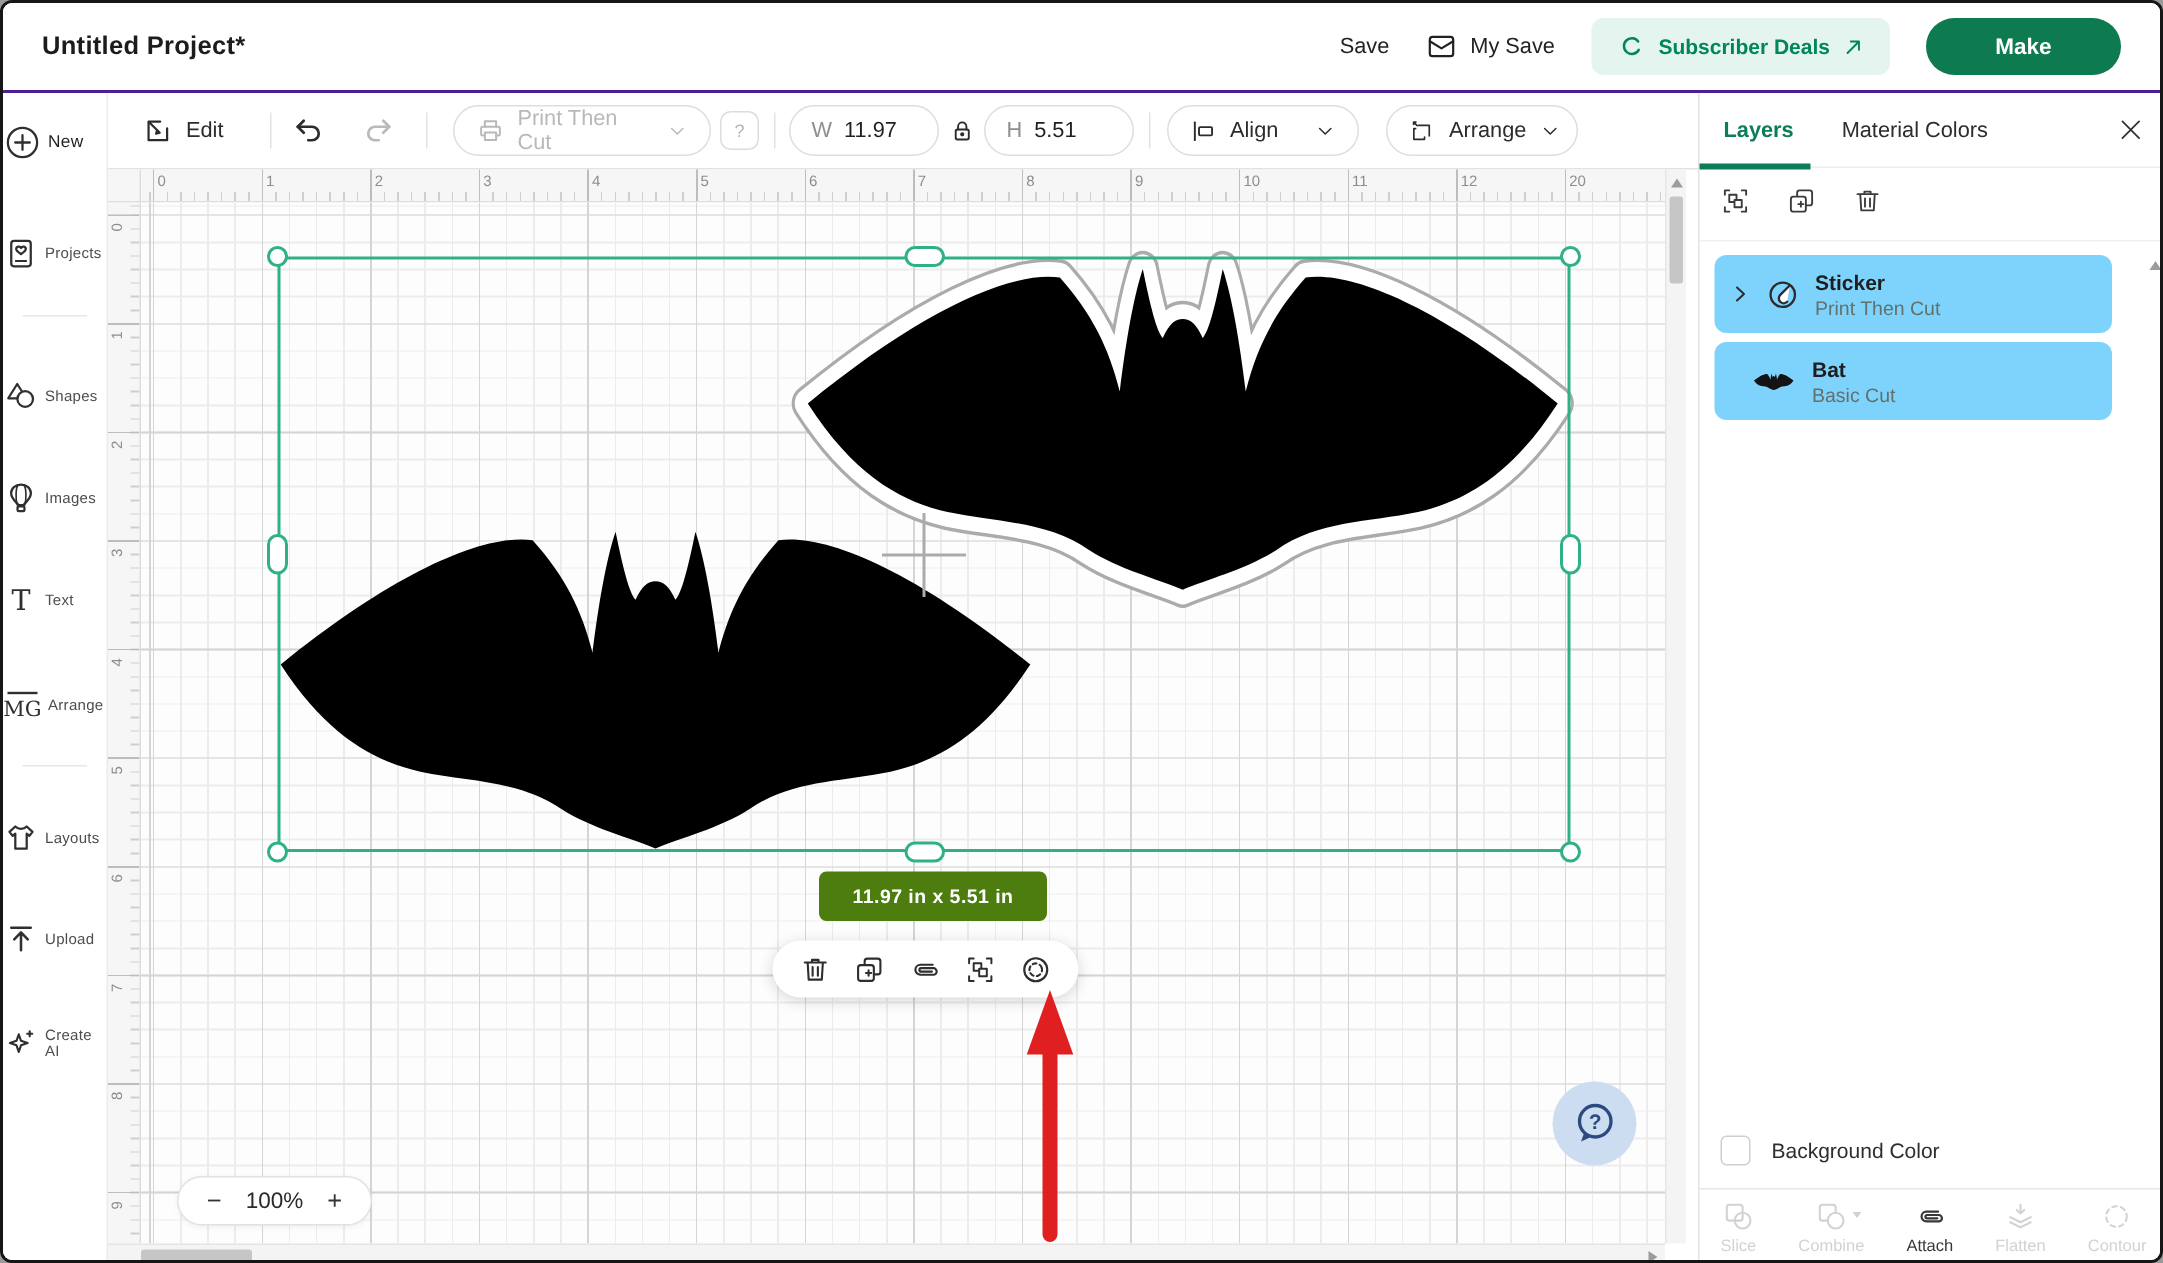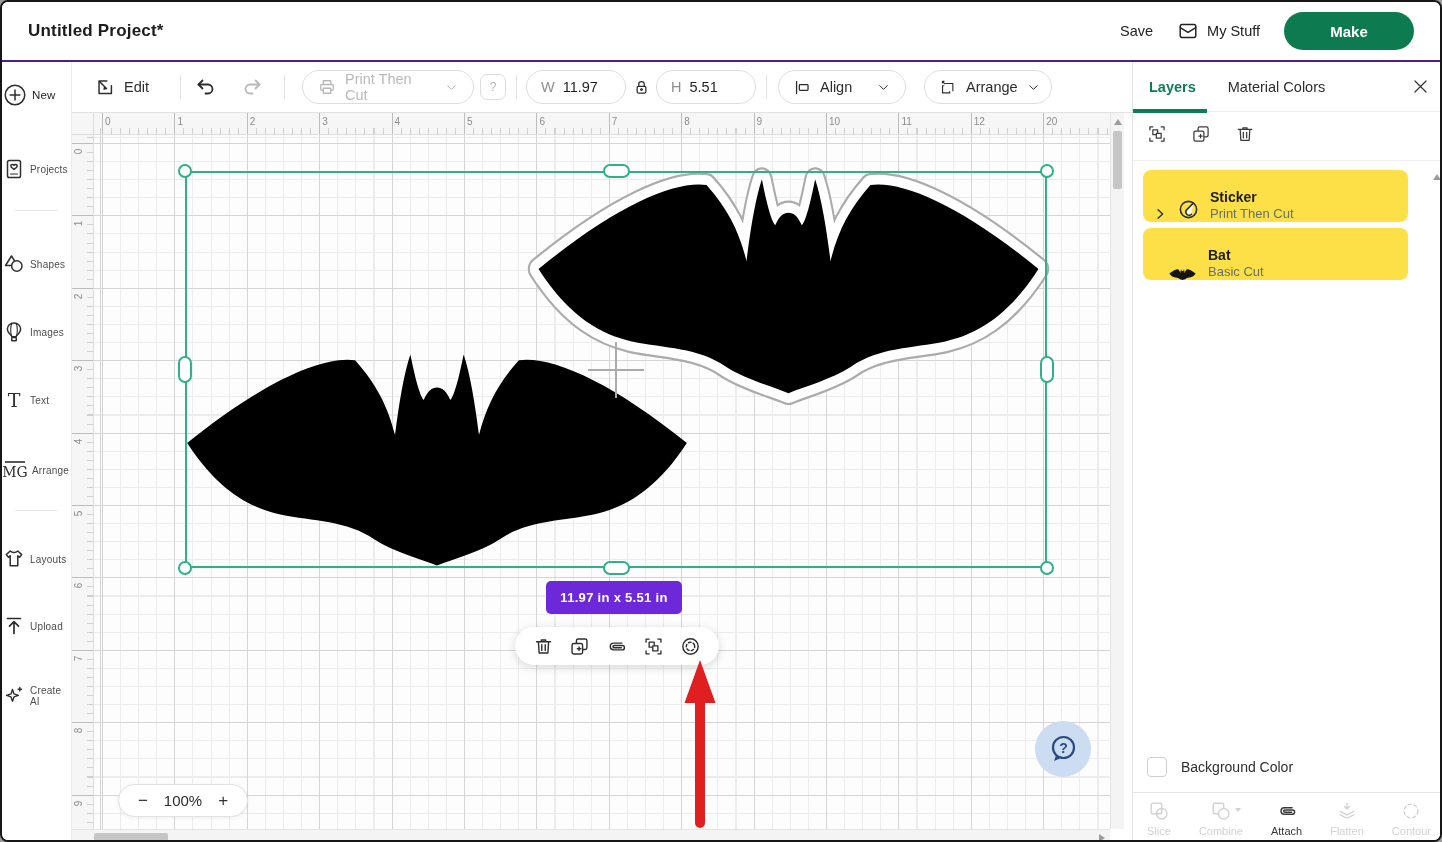--- a/index.html
+++ b/index.html
@@ -126,7 +126,7 @@
               <path d="M3.5 8.2l8.5 5.2 8.5-5.2"></path>
             </svg>
           </span>
-        <span>My Stuff</span>
+        <span>My Save</span>
       </button>
       <button class="make">Make</button>
     </div>

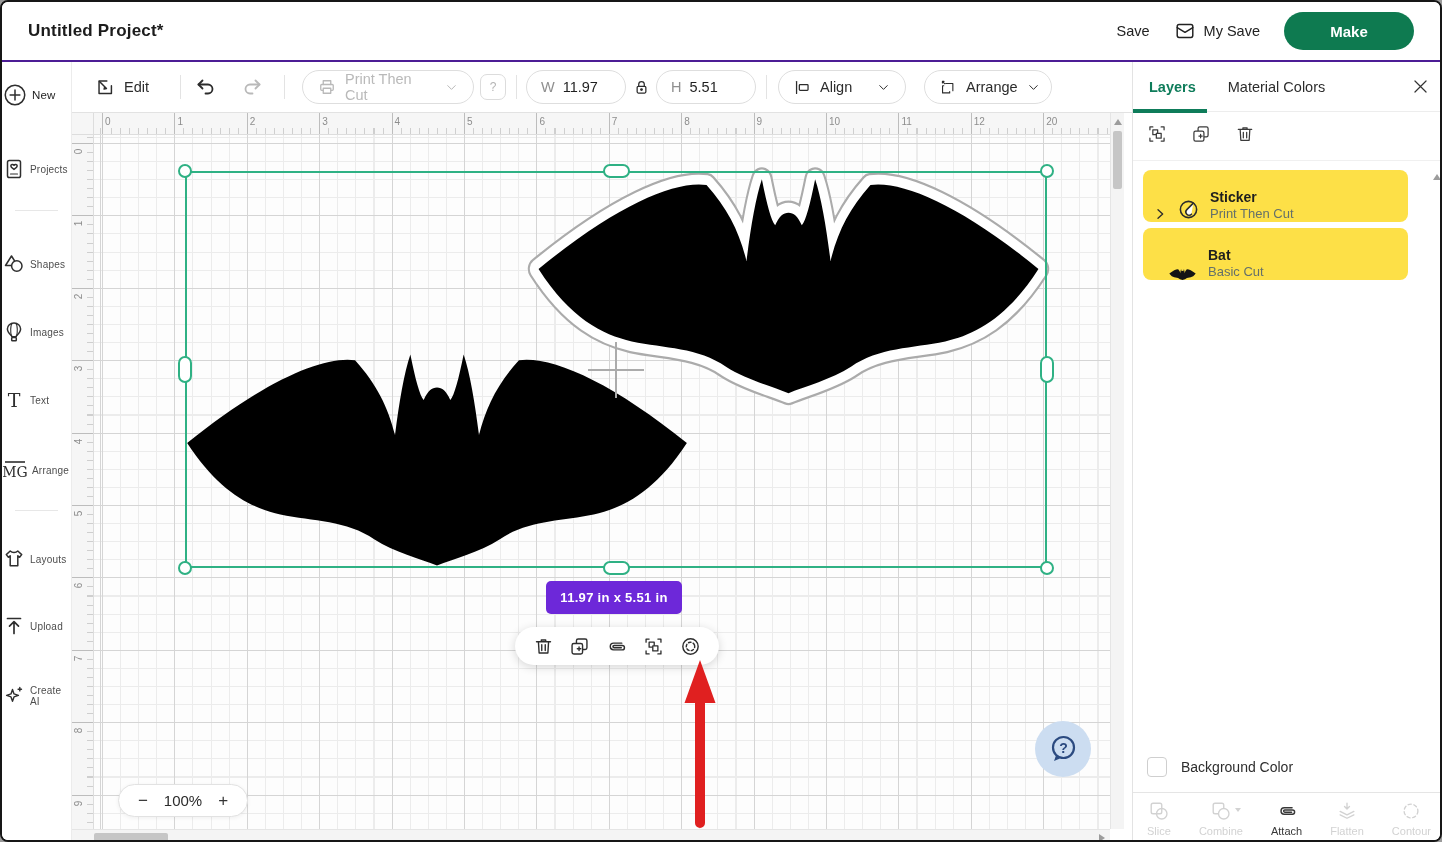--- a/index.html
+++ b/index.html
@@ -128,6 +128,19 @@
           </span>
         <span>My Save</span>
       </button>
+      <button class="deals">
+        <span>
+            <svg width="18" height="18" viewBox="0 0 24 24" class="sic" style="stroke-width:2.2">
+              <path d="M17.5 7.5A7 7 0 1 0 18 15"></path>
+            </svg>
+          </span>
+        <span>Subscriber Deals</span>
+        <span>
+            <svg class="sic" width="13" height="13" viewBox="0 0 24 24" style="stroke-width:2.4">
+              <path d="M5 19L19 5M9 5h10v10"></path>
+            </svg>
+          </span>
+      </button>
       <button class="make">Make</button>
     </div>
   </div>

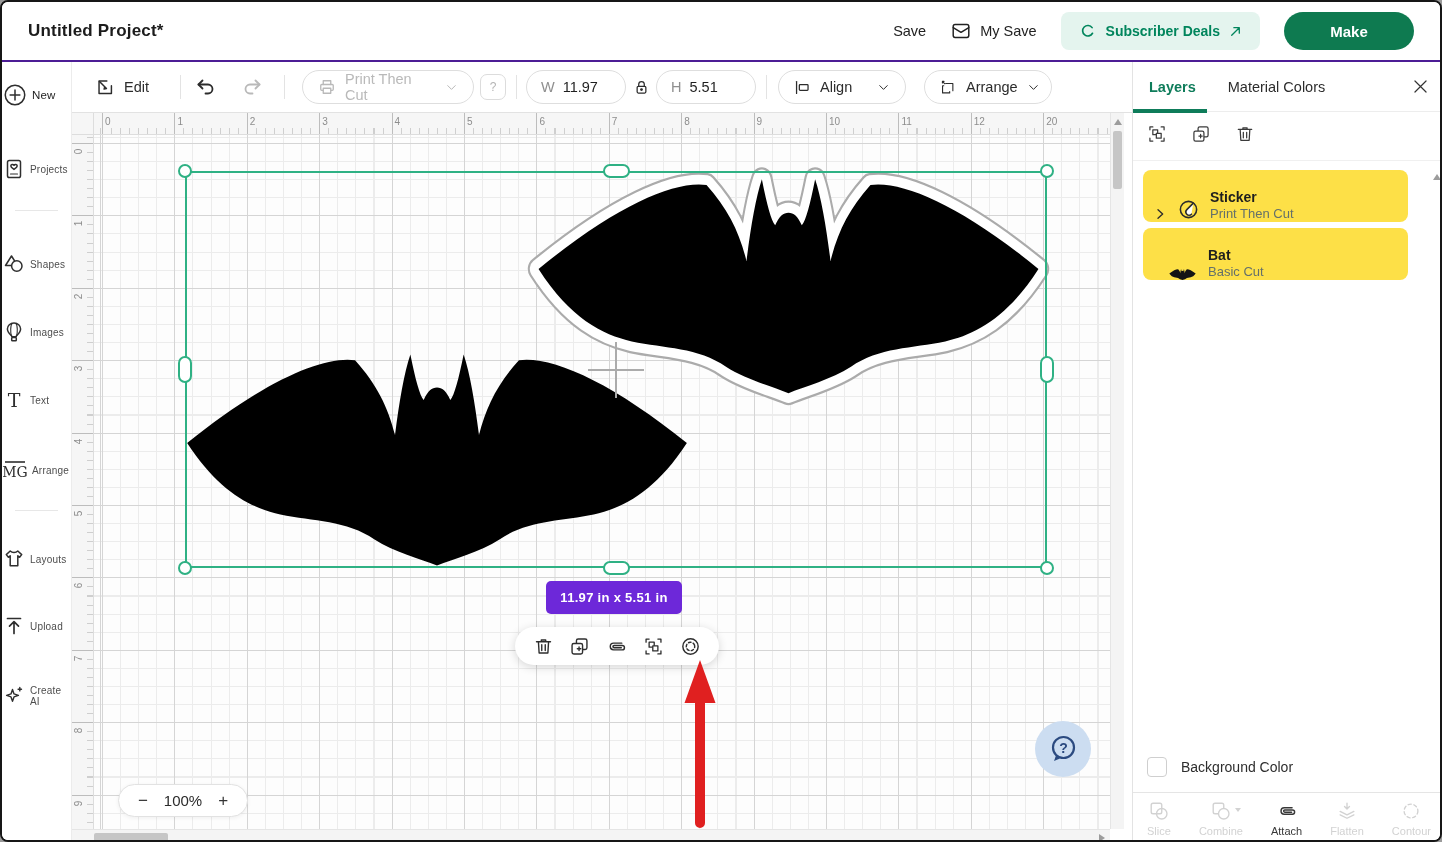--- a/index.html
+++ b/index.html
@@ -83,7 +83,7 @@
 .picons{position:absolute;left:10px;top:58px;display:flex;gap:16px;align-items:center}
 .picon{color:#3b3b3b;cursor:pointer;padding:4px}
 .piconline{position:absolute;left:0;top:98px;width:312px;height:1px;background:#f0f0f0}
-.lrow{position:absolute;left:10px;width:265px;height:52px;background:#fde047;border-radius:8px;display:flex;align-items:flex-end;cursor:pointer}
+.lrow{position:absolute;left:10px;width:265px;height:52px;background:#7dd3fc;border-radius:8px;display:flex;align-items:center;cursor:pointer}
 .lname{font-size:14px;font-weight:700;color:#1e1e1e;line-height:1.35}
 .lsub{font-size:13px;color:#64706a;line-height:1.2}
 .lscroll{position:absolute;right:3px;top:112px}

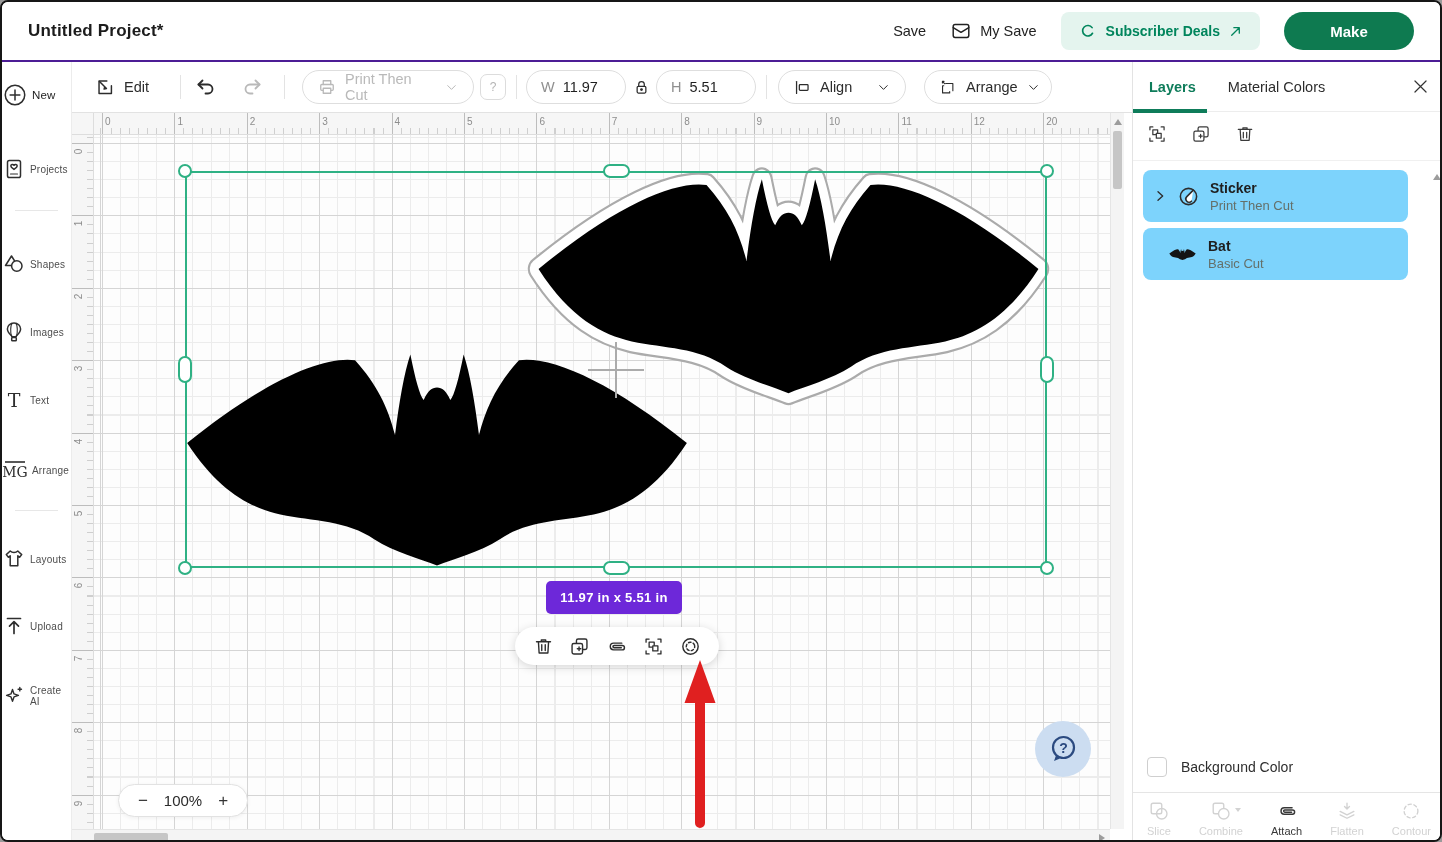--- a/index.html
+++ b/index.html
@@ -66,7 +66,7 @@
 .hp{position:absolute;width:27px;height:14px;border:2.5px solid #2fb184;background:#fff;border-radius:8px;cursor:pointer}
 .hpv{position:absolute;width:14px;height:27px;border:2.5px solid #2fb184;background:#fff;border-radius:8px;cursor:pointer}
 .crossh,.crossv{position:absolute;background:#ababab}
-.sizebadge{position:absolute;left:474px;top:468px;width:136px;height:33px;background:#6d28d9;border-radius:5px;color:#fff;font-size:13px;font-weight:700;display:flex;align-items:center;justify-content:center;letter-spacing:.3px}
+.sizebadge{position:absolute;left:474px;top:468px;width:152px;height:33px;background:#4d7c0f;border-radius:5px;color:#fff;font-size:13px;font-weight:700;display:flex;align-items:center;justify-content:center;letter-spacing:.3px}
 .ftoolbar{position:absolute;left:443px;top:514px;width:204px;height:38px;background:#fff;border-radius:19px;box-shadow:0 2px 10px rgba(0,0,0,.16);display:flex;align-items:center;justify-content:space-around;padding:0 10px}
 .fticon{color:#2e2e2e;cursor:pointer;display:flex}
 .helpfab{position:absolute;left:963px;top:608px;width:56px;height:56px;border-radius:50%;background:#ccddf1;display:flex;align-items:center;justify-content:center;cursor:pointer}

